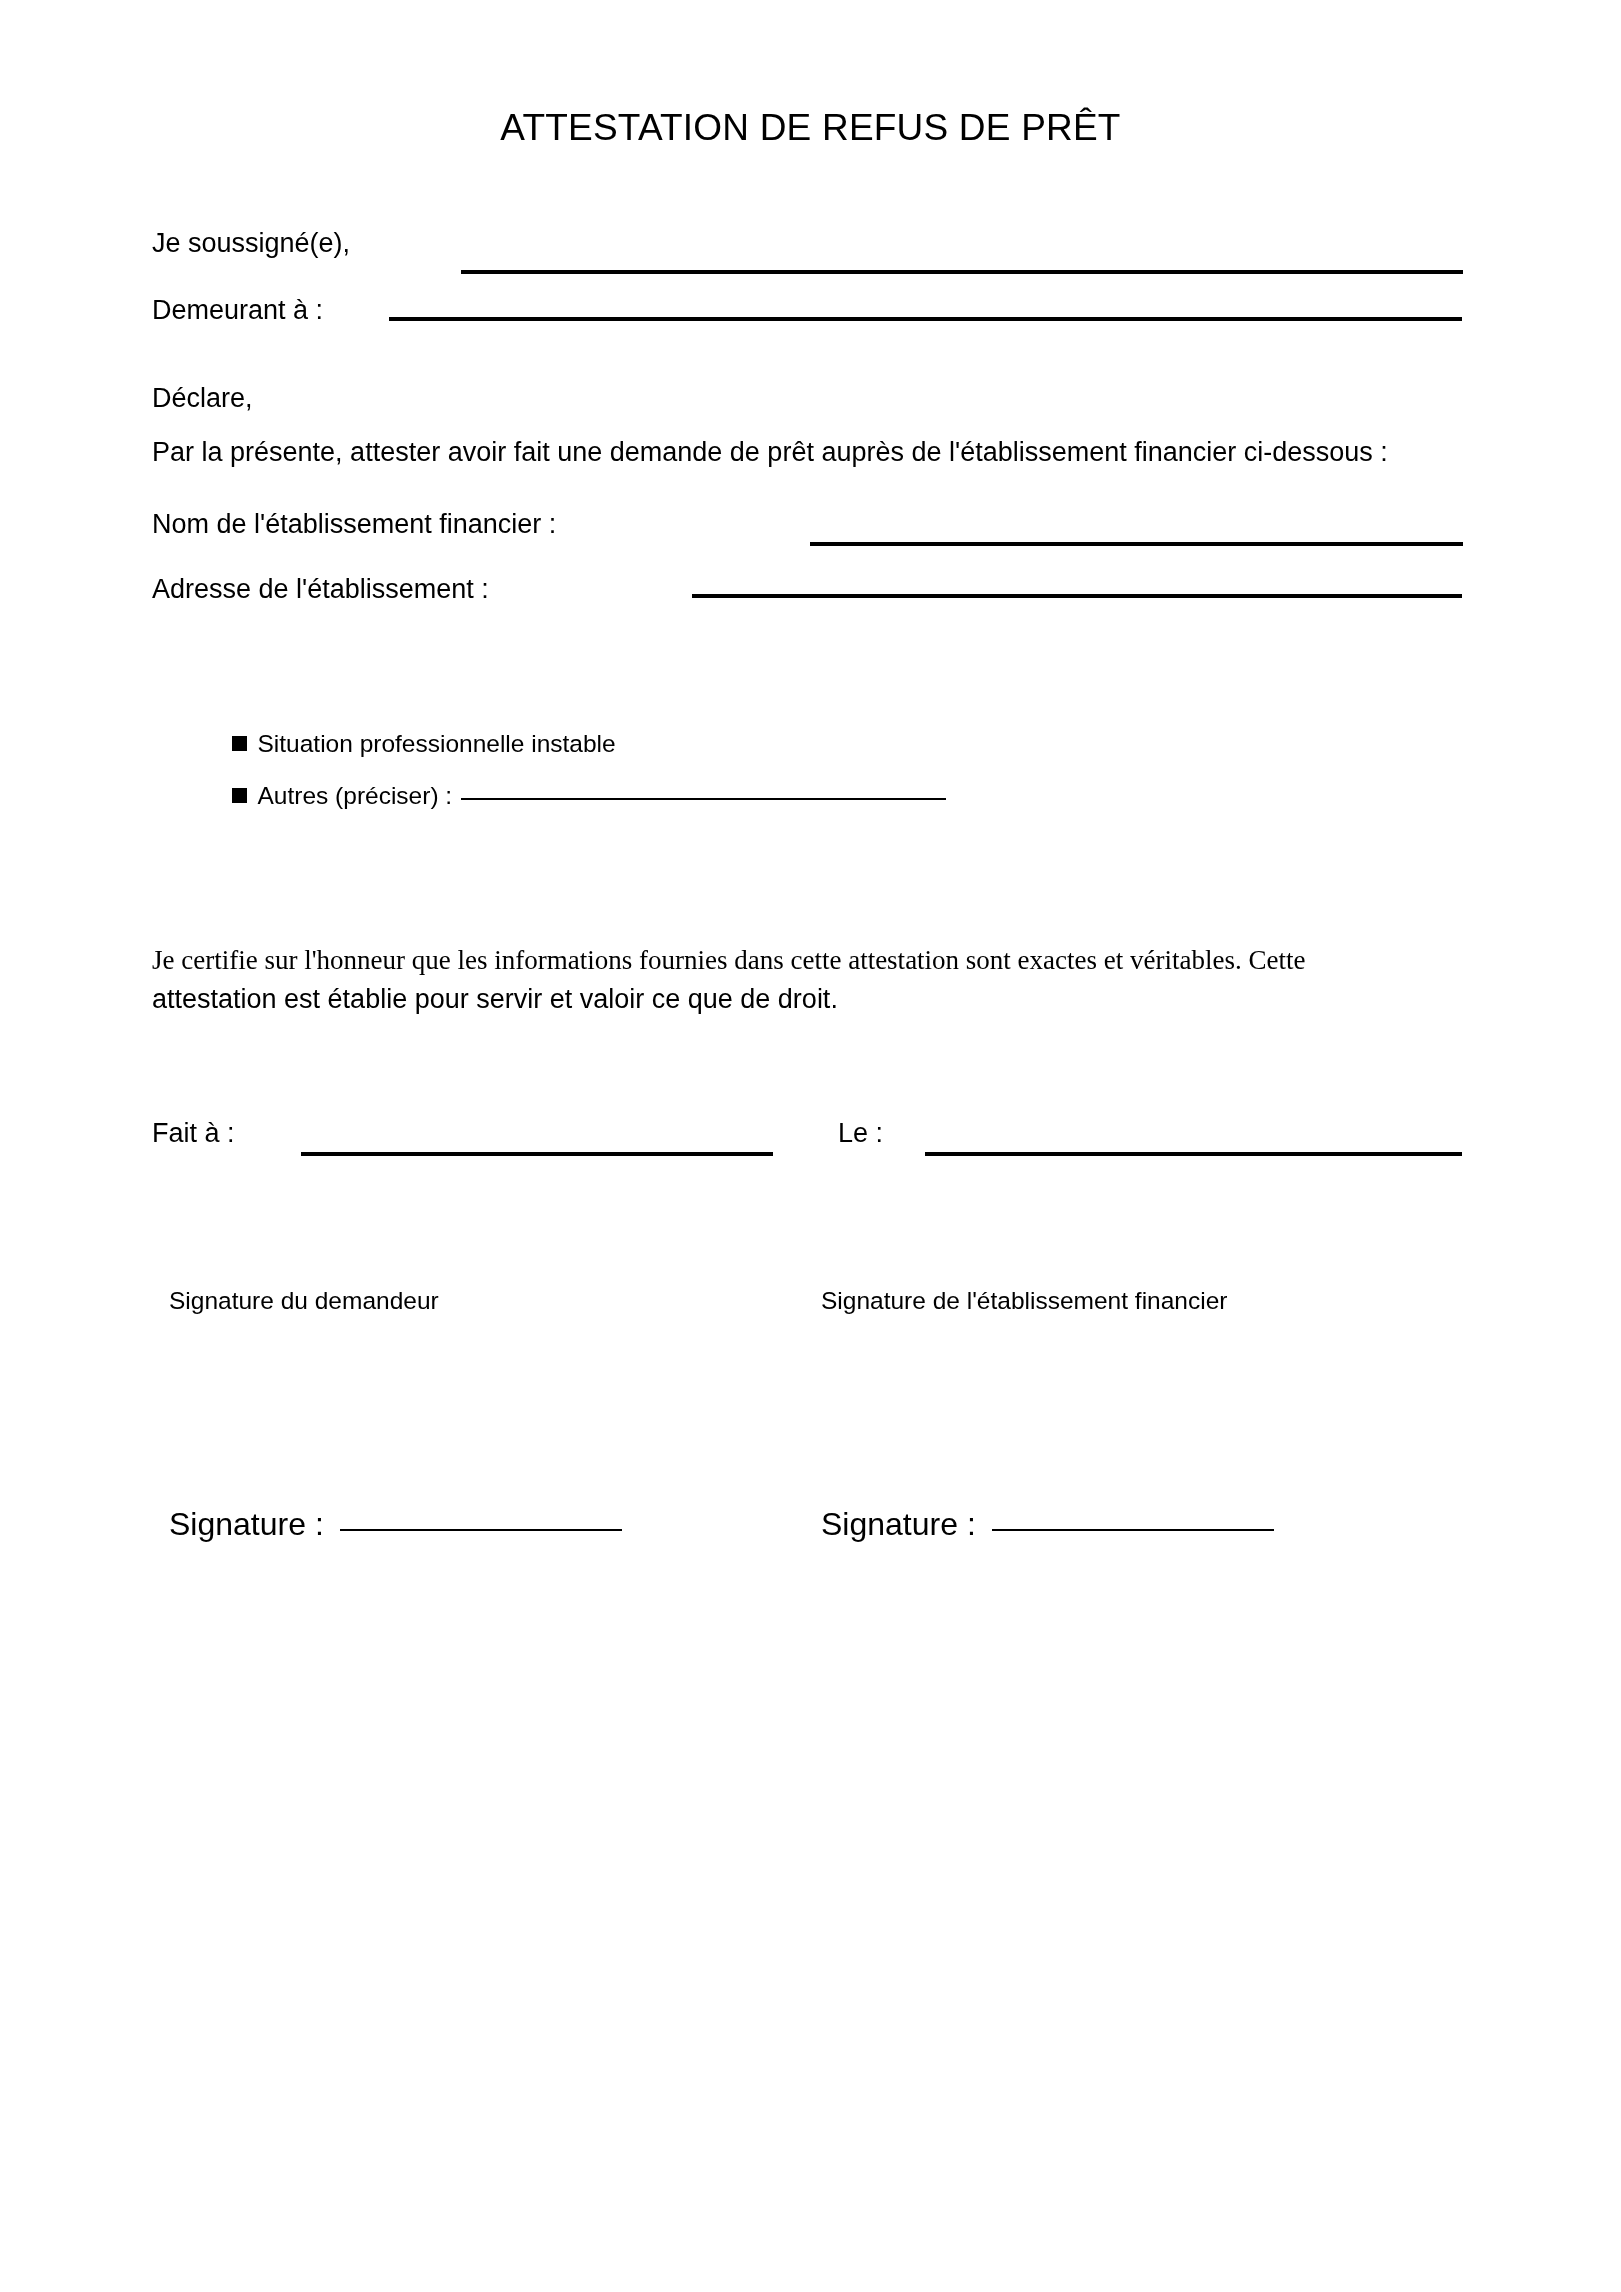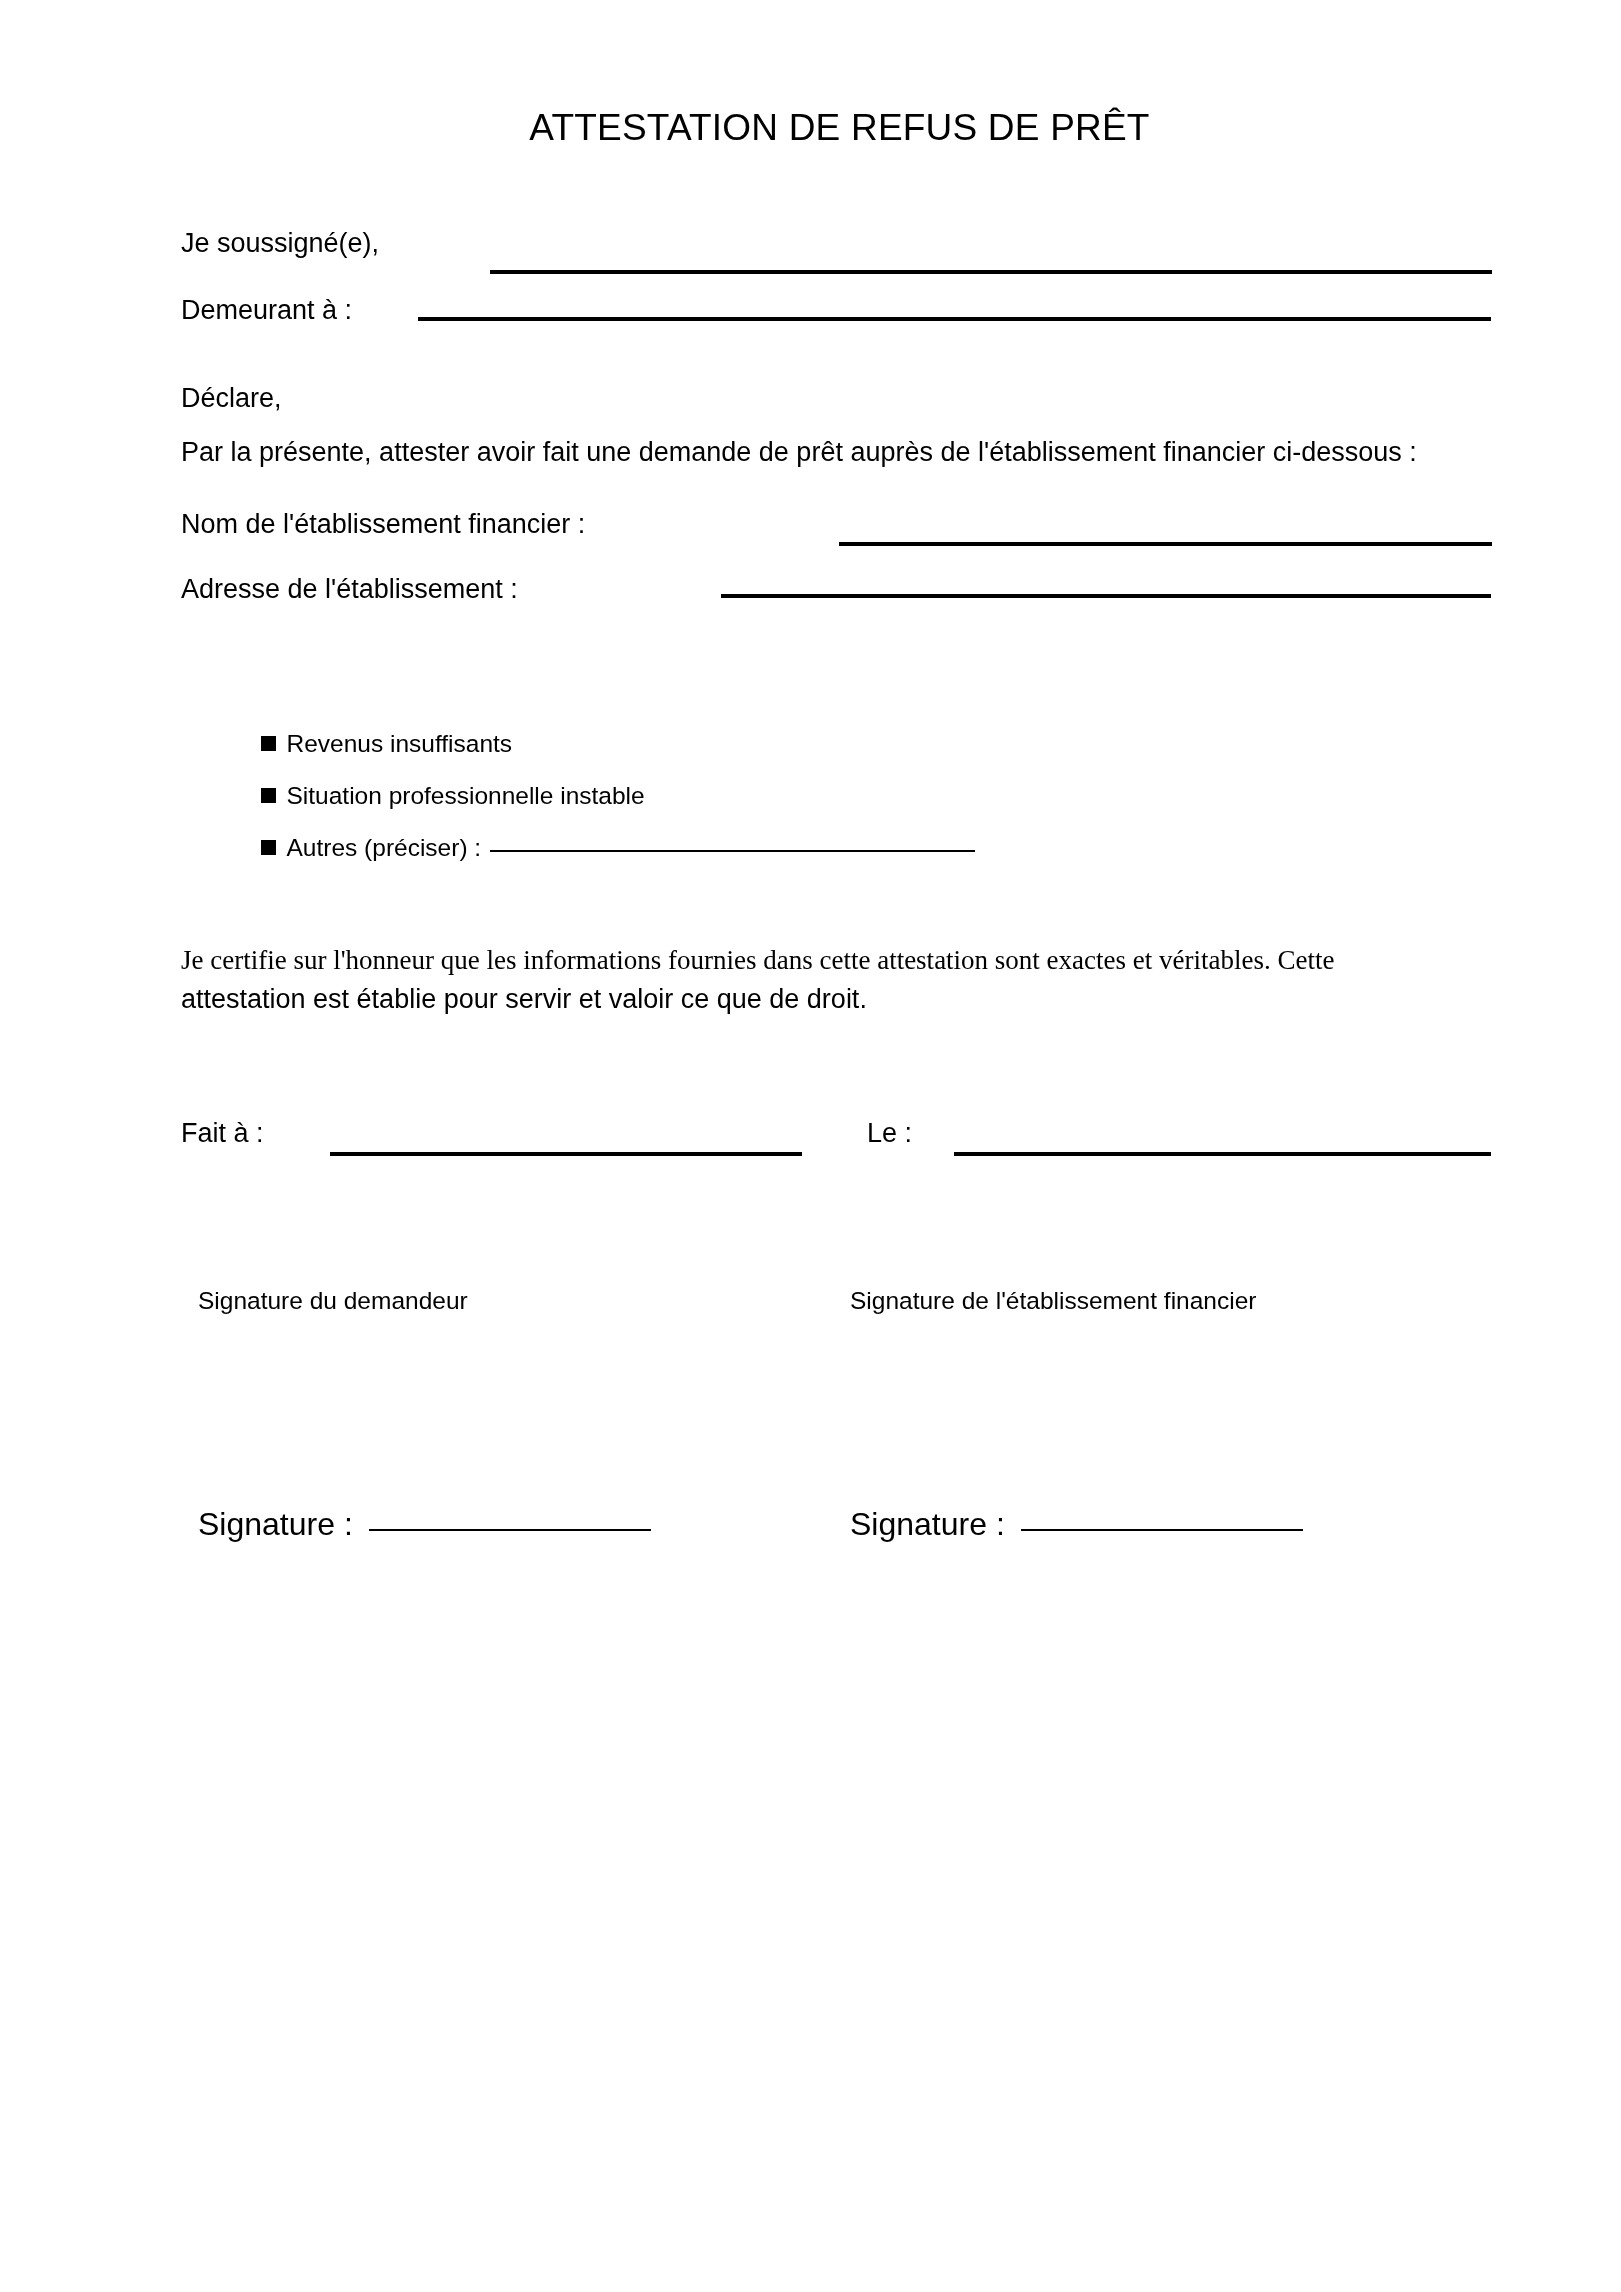--- a/index.html
+++ b/index.html
@@ -18,7 +18,6 @@
     font-family: "Liberation Sans", sans-serif;
     overflow: hidden;
     box-sizing: border-box;
-    margin-left: 29px;
   }
 
   

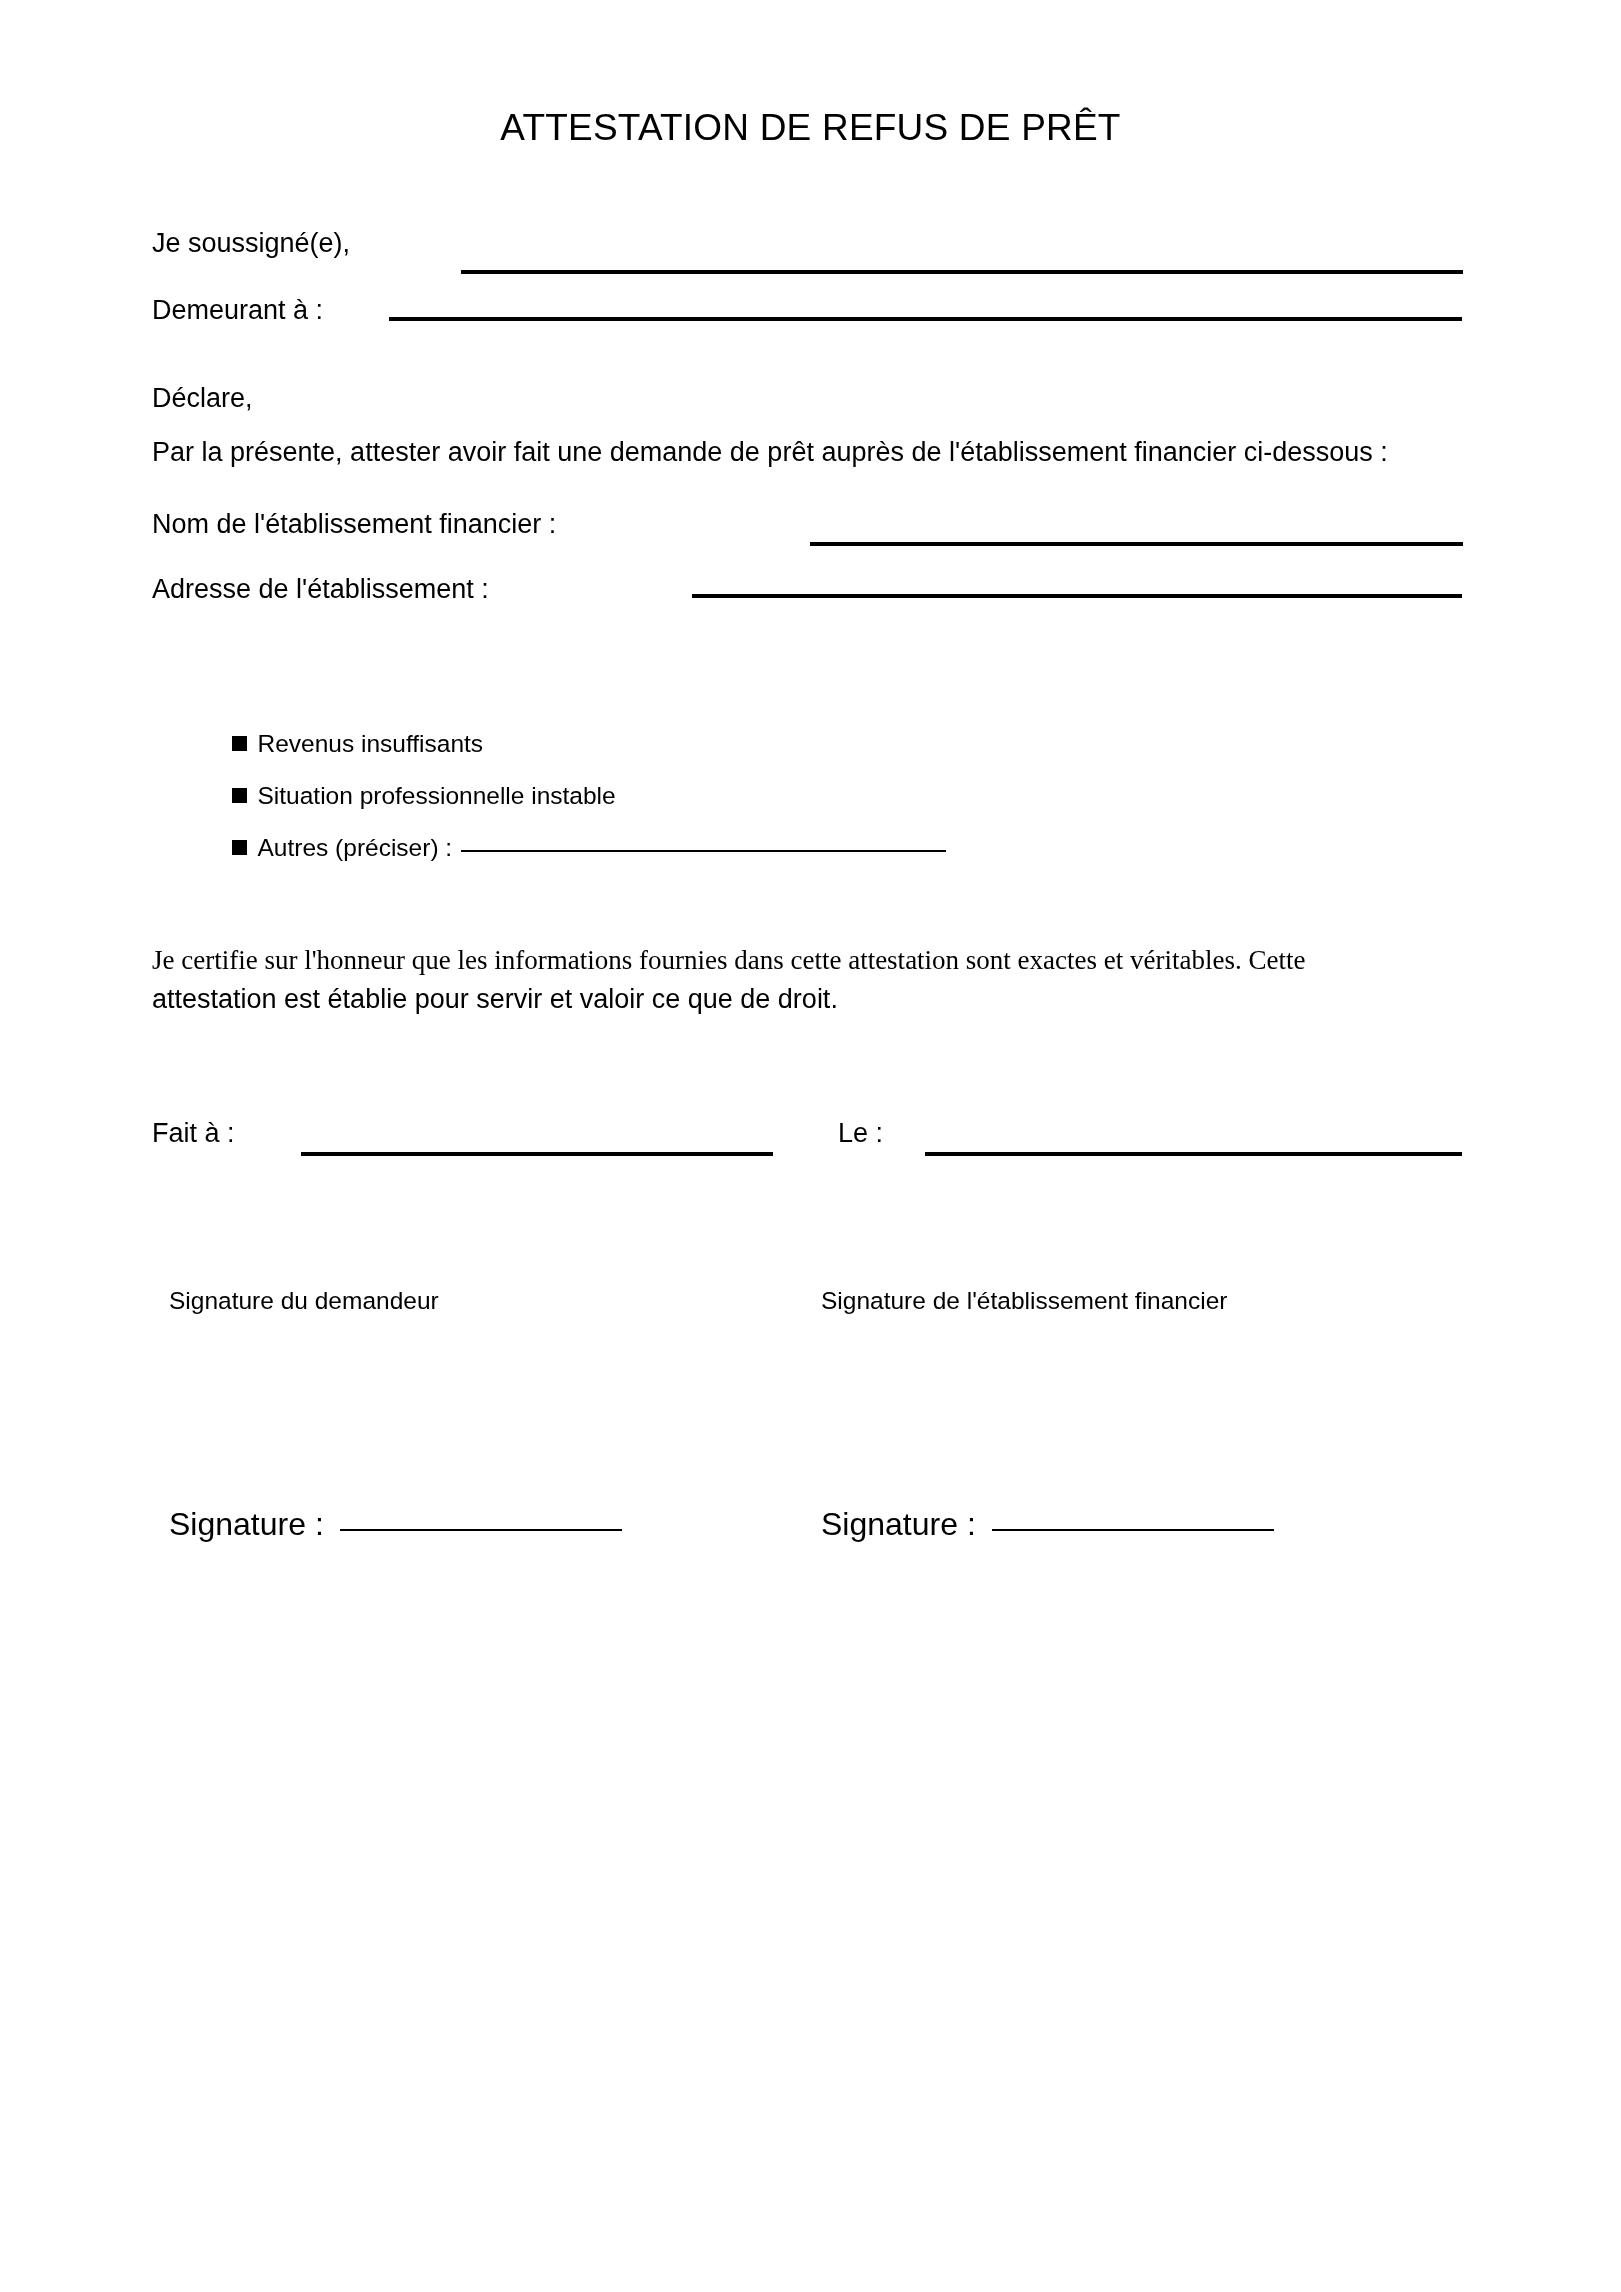--- a/index.html
+++ b/index.html
@@ -126,10 +126,6 @@
   <div class="bullets">
 
 
-    <div class="bullet-row">
-      <span class="sq"></span>
-      <span class="bullet-label">Revenus insuffisants</span>
-    </div>
 
     <div class="bullet-row">
       <span class="sq"></span>

